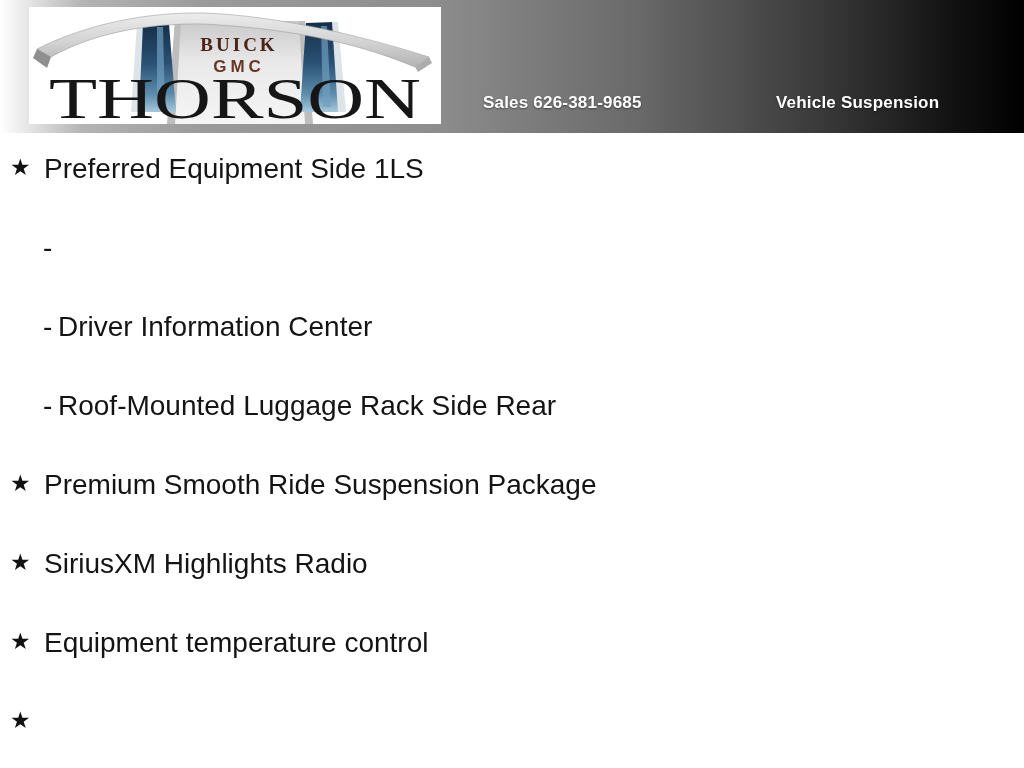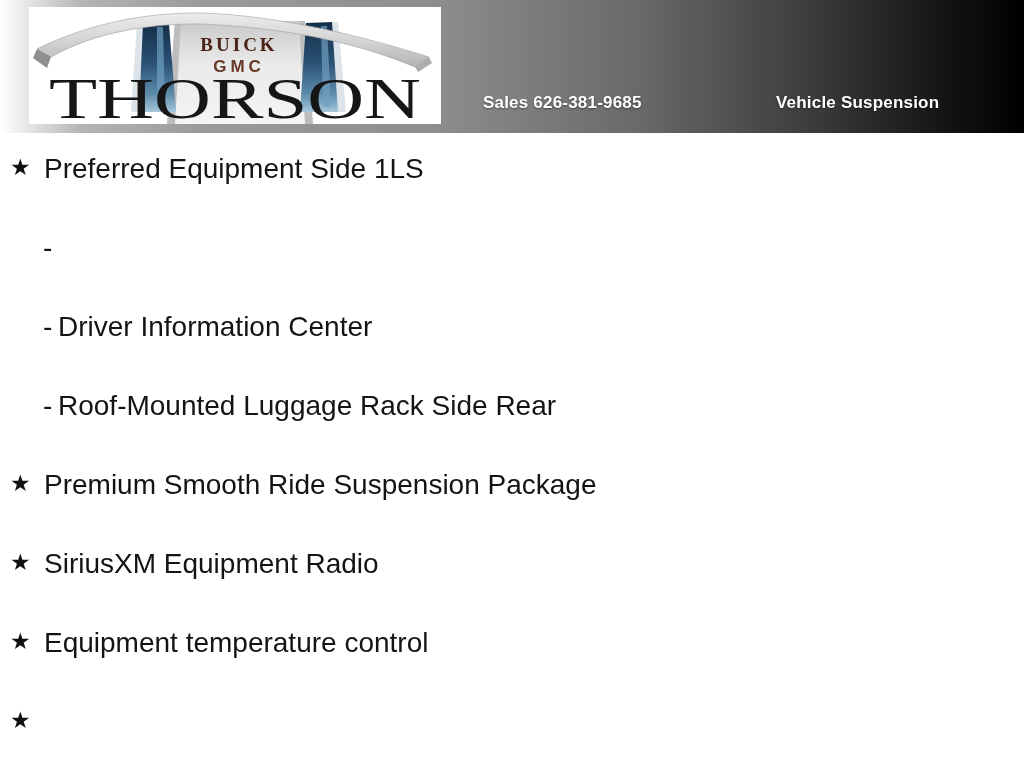--- a/index.html
+++ b/index.html
@@ -131,7 +131,7 @@
 
     <div class="feature-row">
       <span class="bullet-star">★</span>
-      <span class="feature-label">SiriusXM Equipment Radio</span>
+      <span class="feature-label">SiriusXM Highlights Radio</span>
     </div>
 
     <div class="feature-row">

